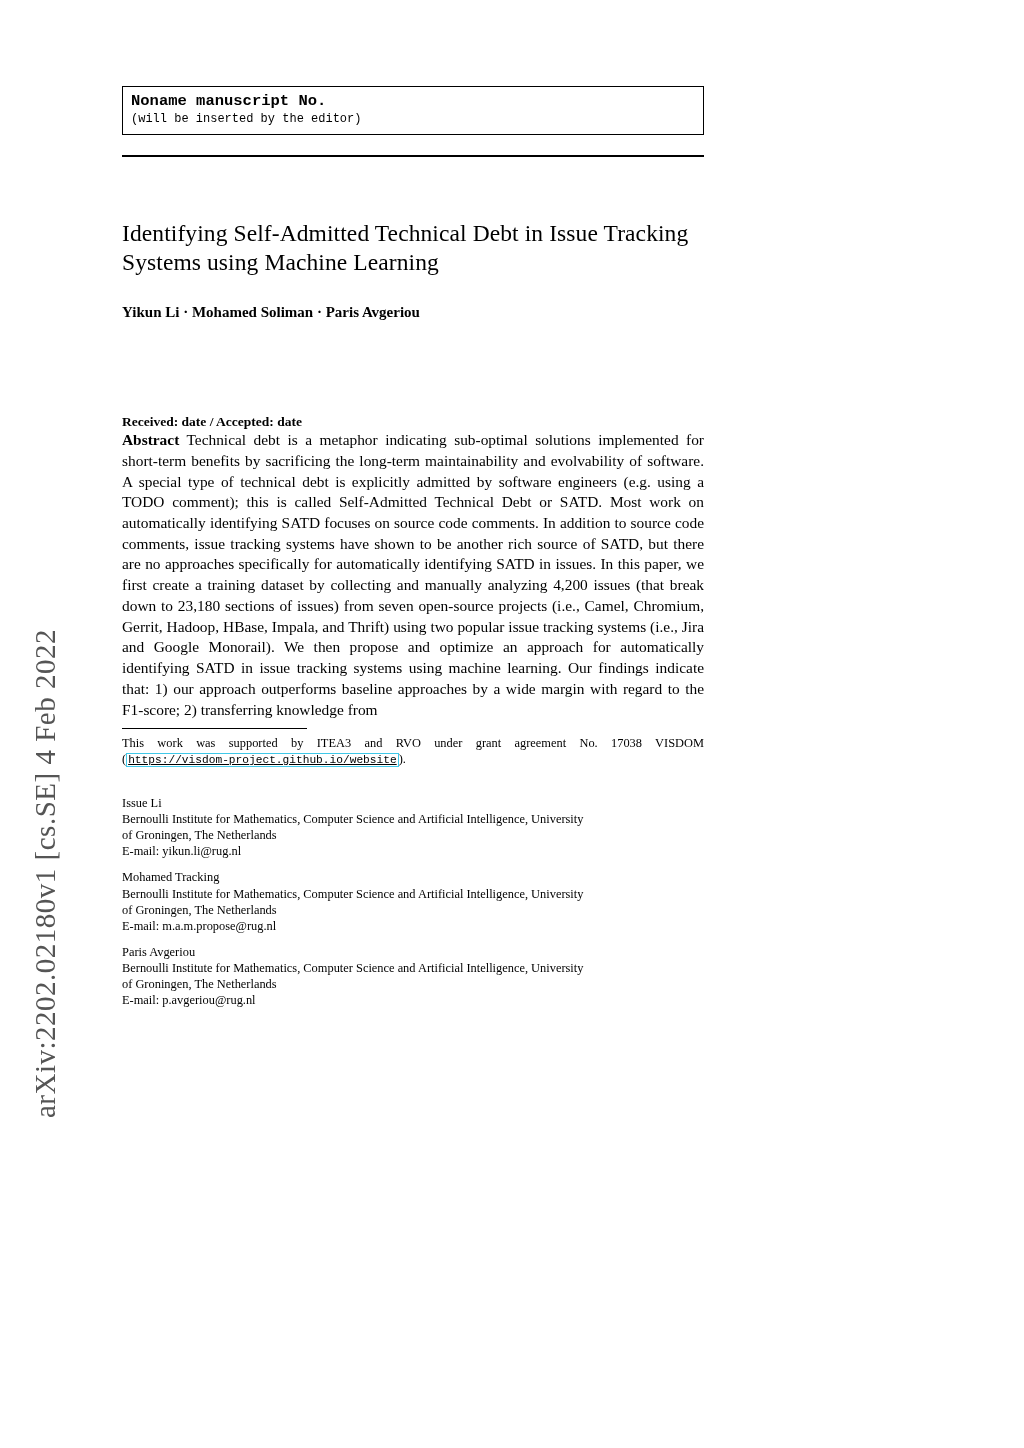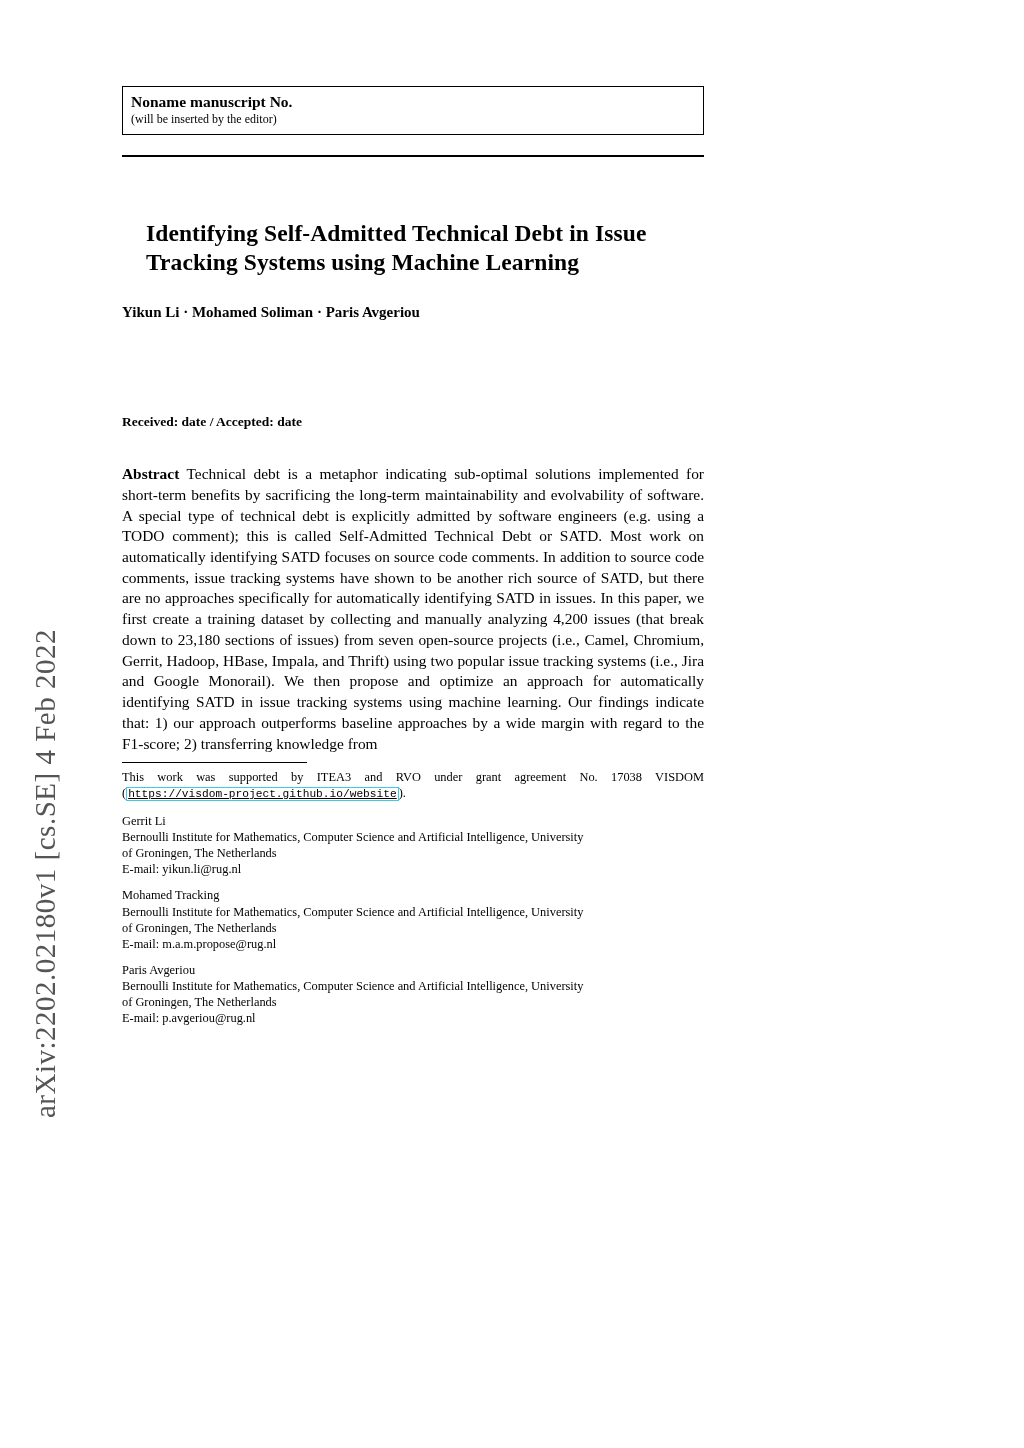--- a/index.html
+++ b/index.html
@@ -56,6 +56,7 @@
     border: 1px solid #000;
     padding: 5px 24px 7px 8px;
     line-height: 1.26;
+    font-family: Liberation Mono, monospace;
   }
   .ms-box .ms-line1 {
     font-weight: bold;

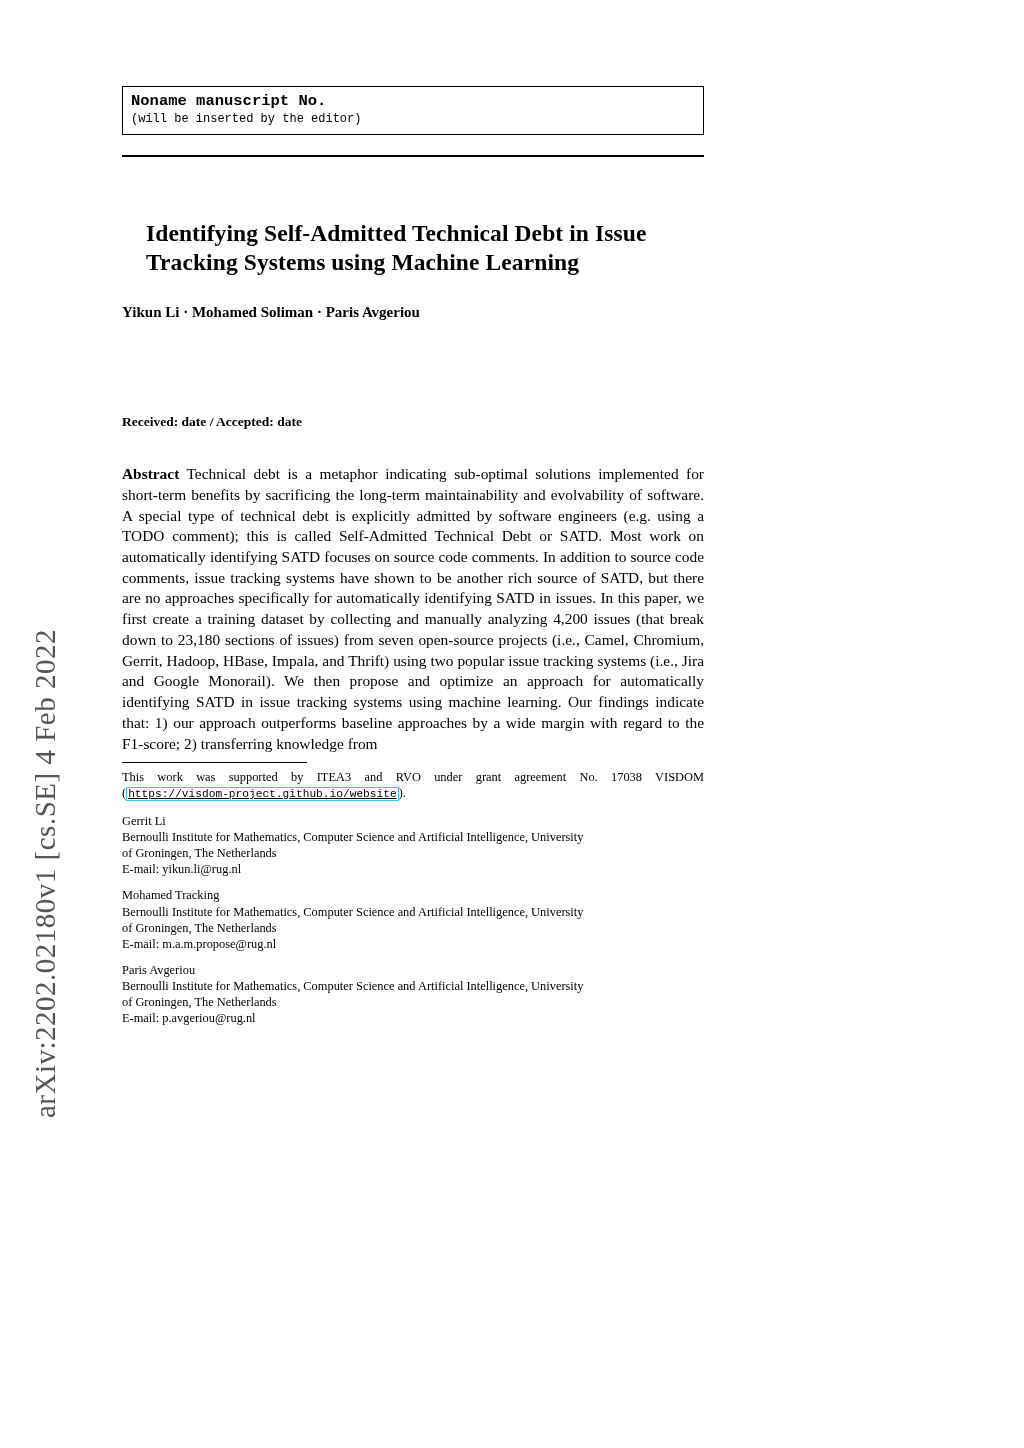--- a/index.html
+++ b/index.html
@@ -75,10 +75,9 @@
   .title {
     margin-top: 62px;
     font-size: 23.5px;
-    font-weight: bold;
+    font-weight: normal;
     line-height: 1.23;
     letter-spacing: 0.1px;
-    margin-left: 24px;
   }
 
   

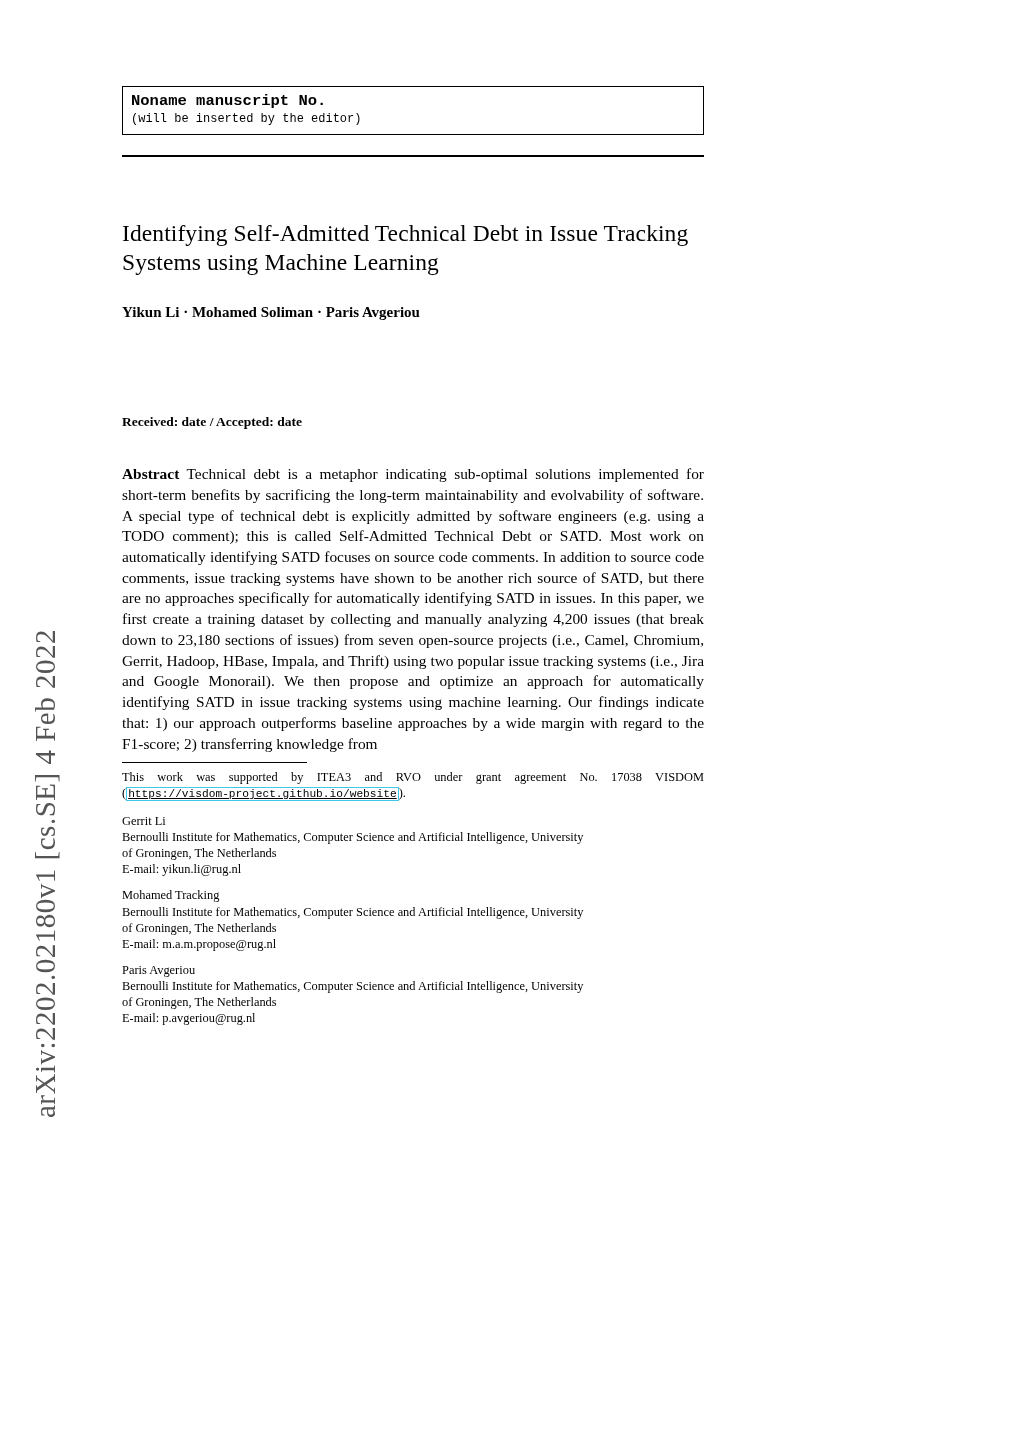--- a/index.html
+++ b/index.html
@@ -97,7 +97,6 @@
 
   
   .abstract {
-    margin-top: 34px;
     font-size: 15.4px;
     line-height: 1.345;
     text-align: justify;

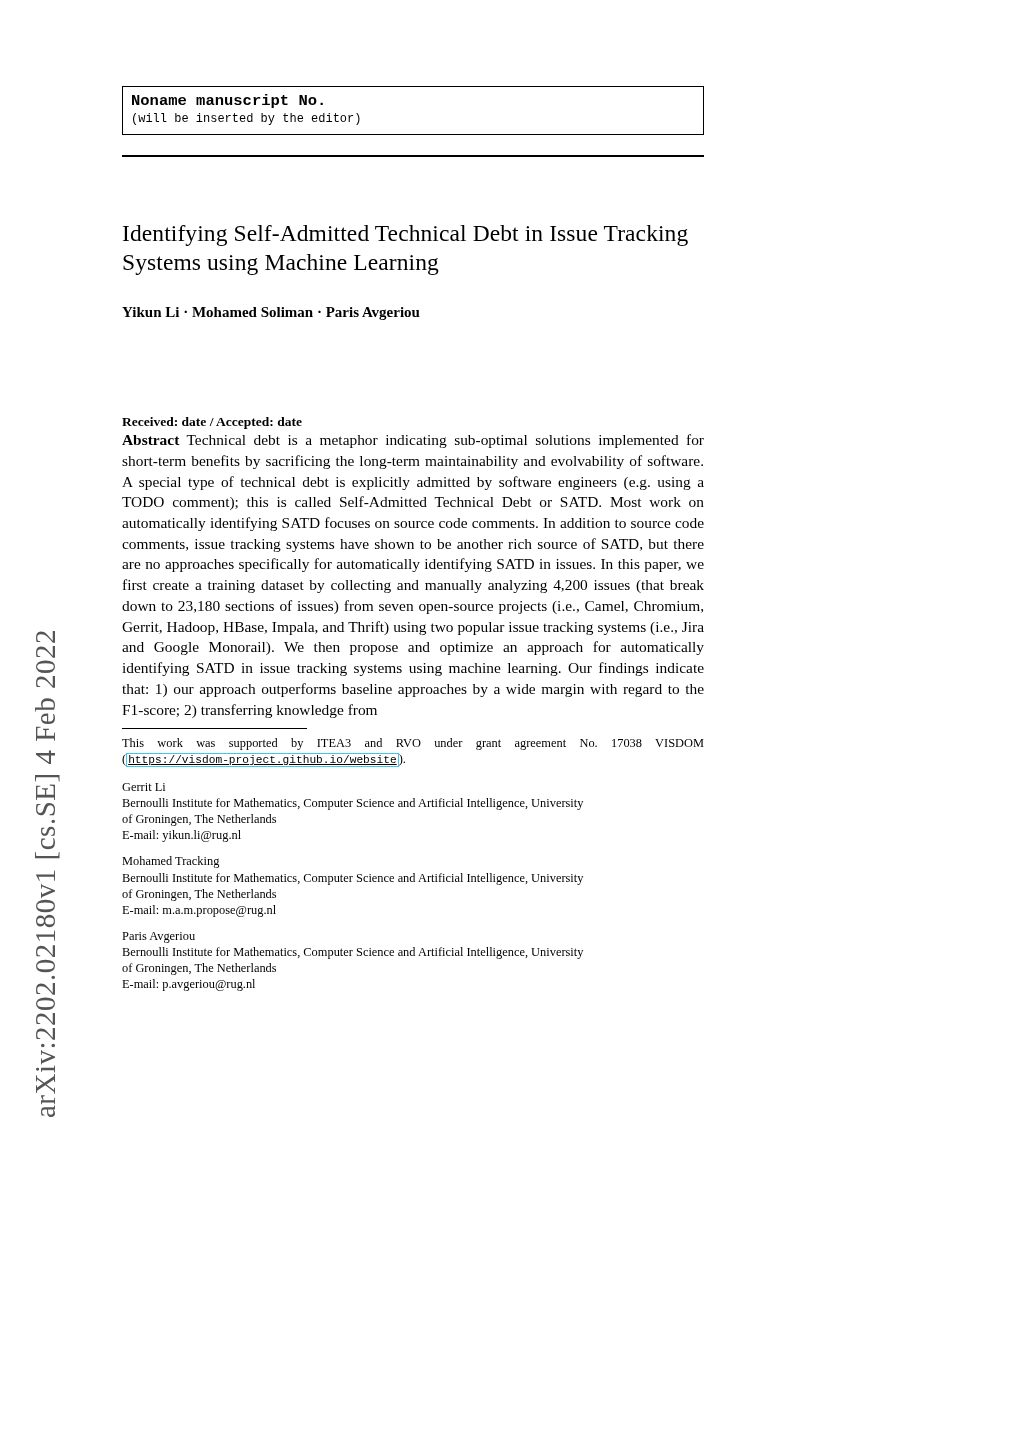--- a/index.html
+++ b/index.html
@@ -124,7 +124,7 @@
     margin-bottom: 10px;
   }
   .footnotes .fn-block.first {
-    margin-bottom: 11px;
+    margin-bottom: 27px;
   }
   .url-link {
     font-family: "Liberation Mono", monospace;

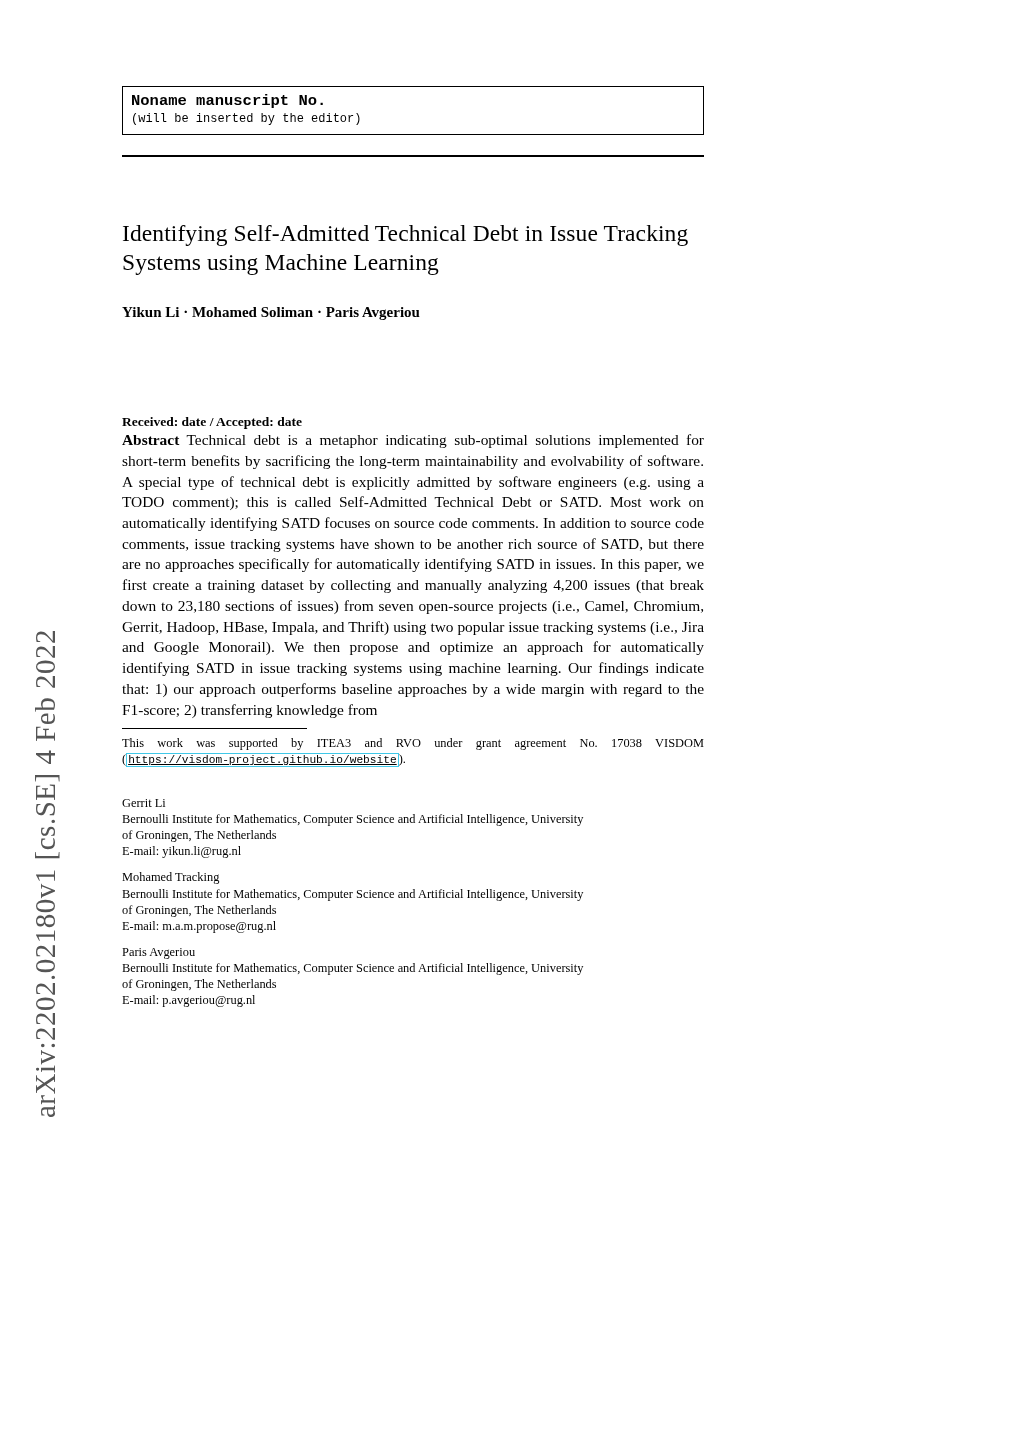--- a/index.html
+++ b/index.html
@@ -174,7 +174,7 @@
     </div>
 
     <div class="fn-block">
-      <span class="author-name">Gerrit Li</span>
+      <span class="author-name">Issue Li</span>
       <span class="author-name">Bernoulli Institute for Mathematics, Computer Science and Artificial Intelligence, University</span>
       <span class="author-name">of Groningen, The Netherlands</span>
       <span class="author-name">E-mail: yikun.li@rug.nl</span>

